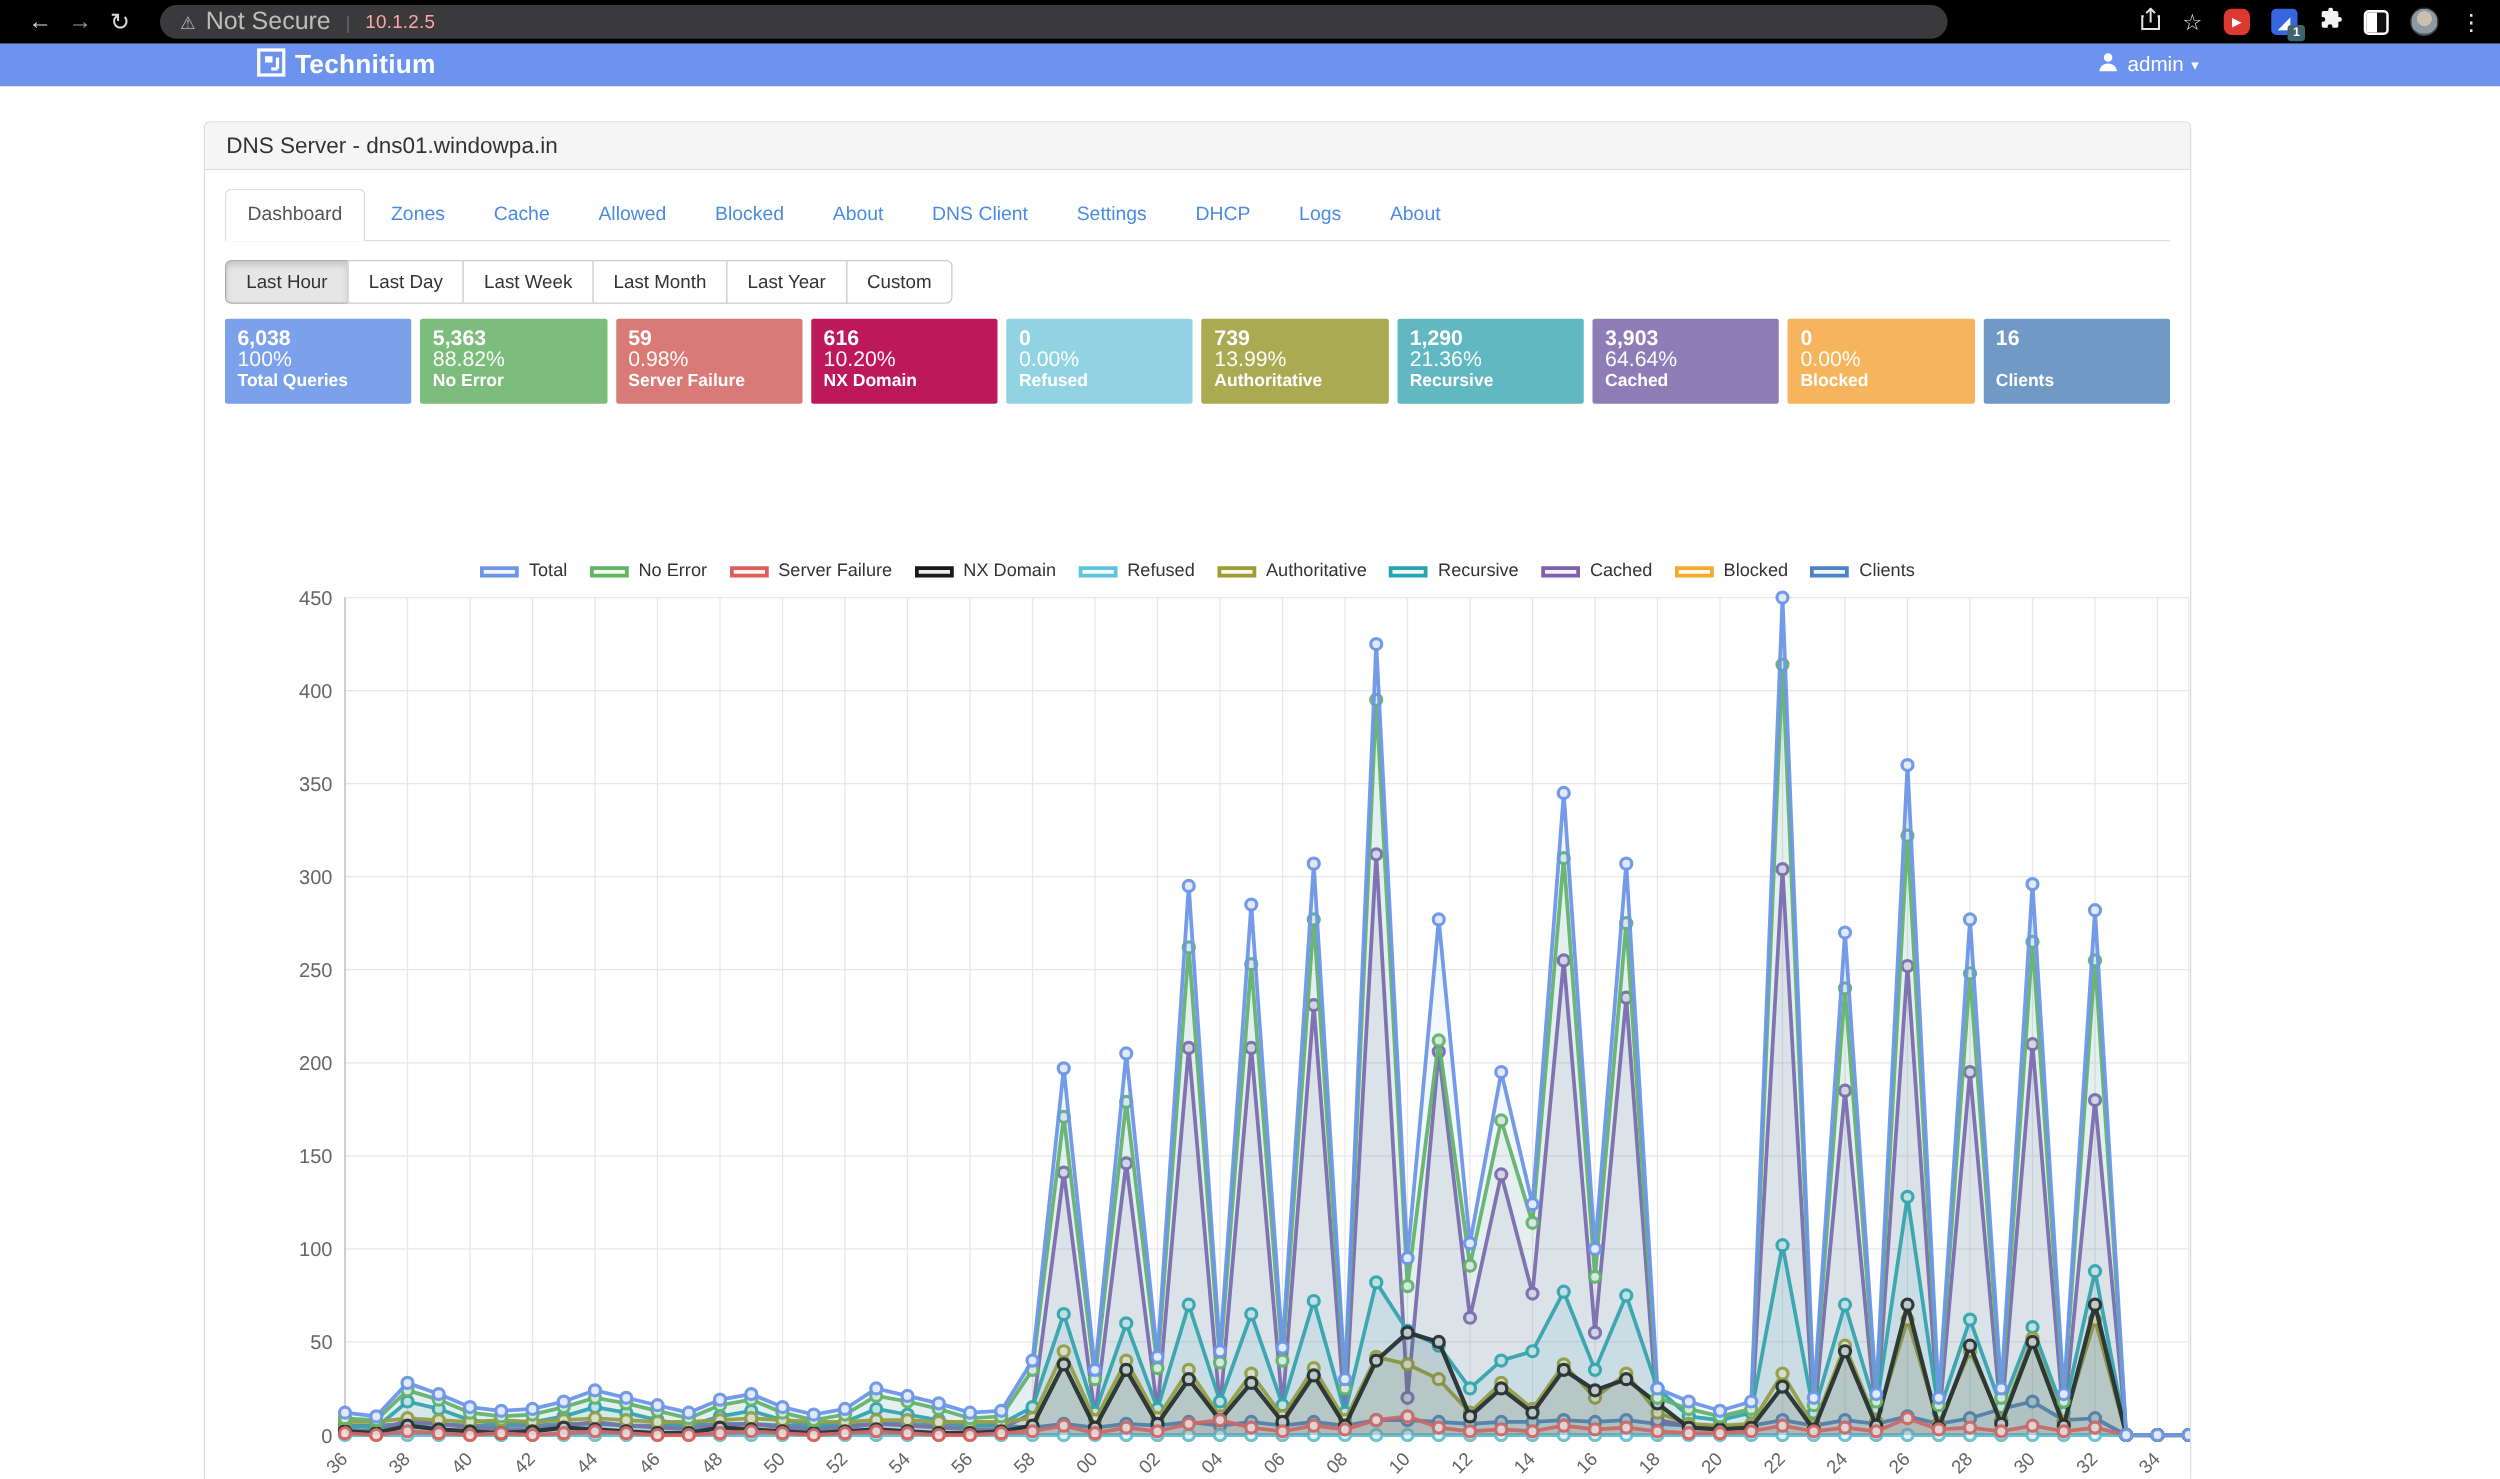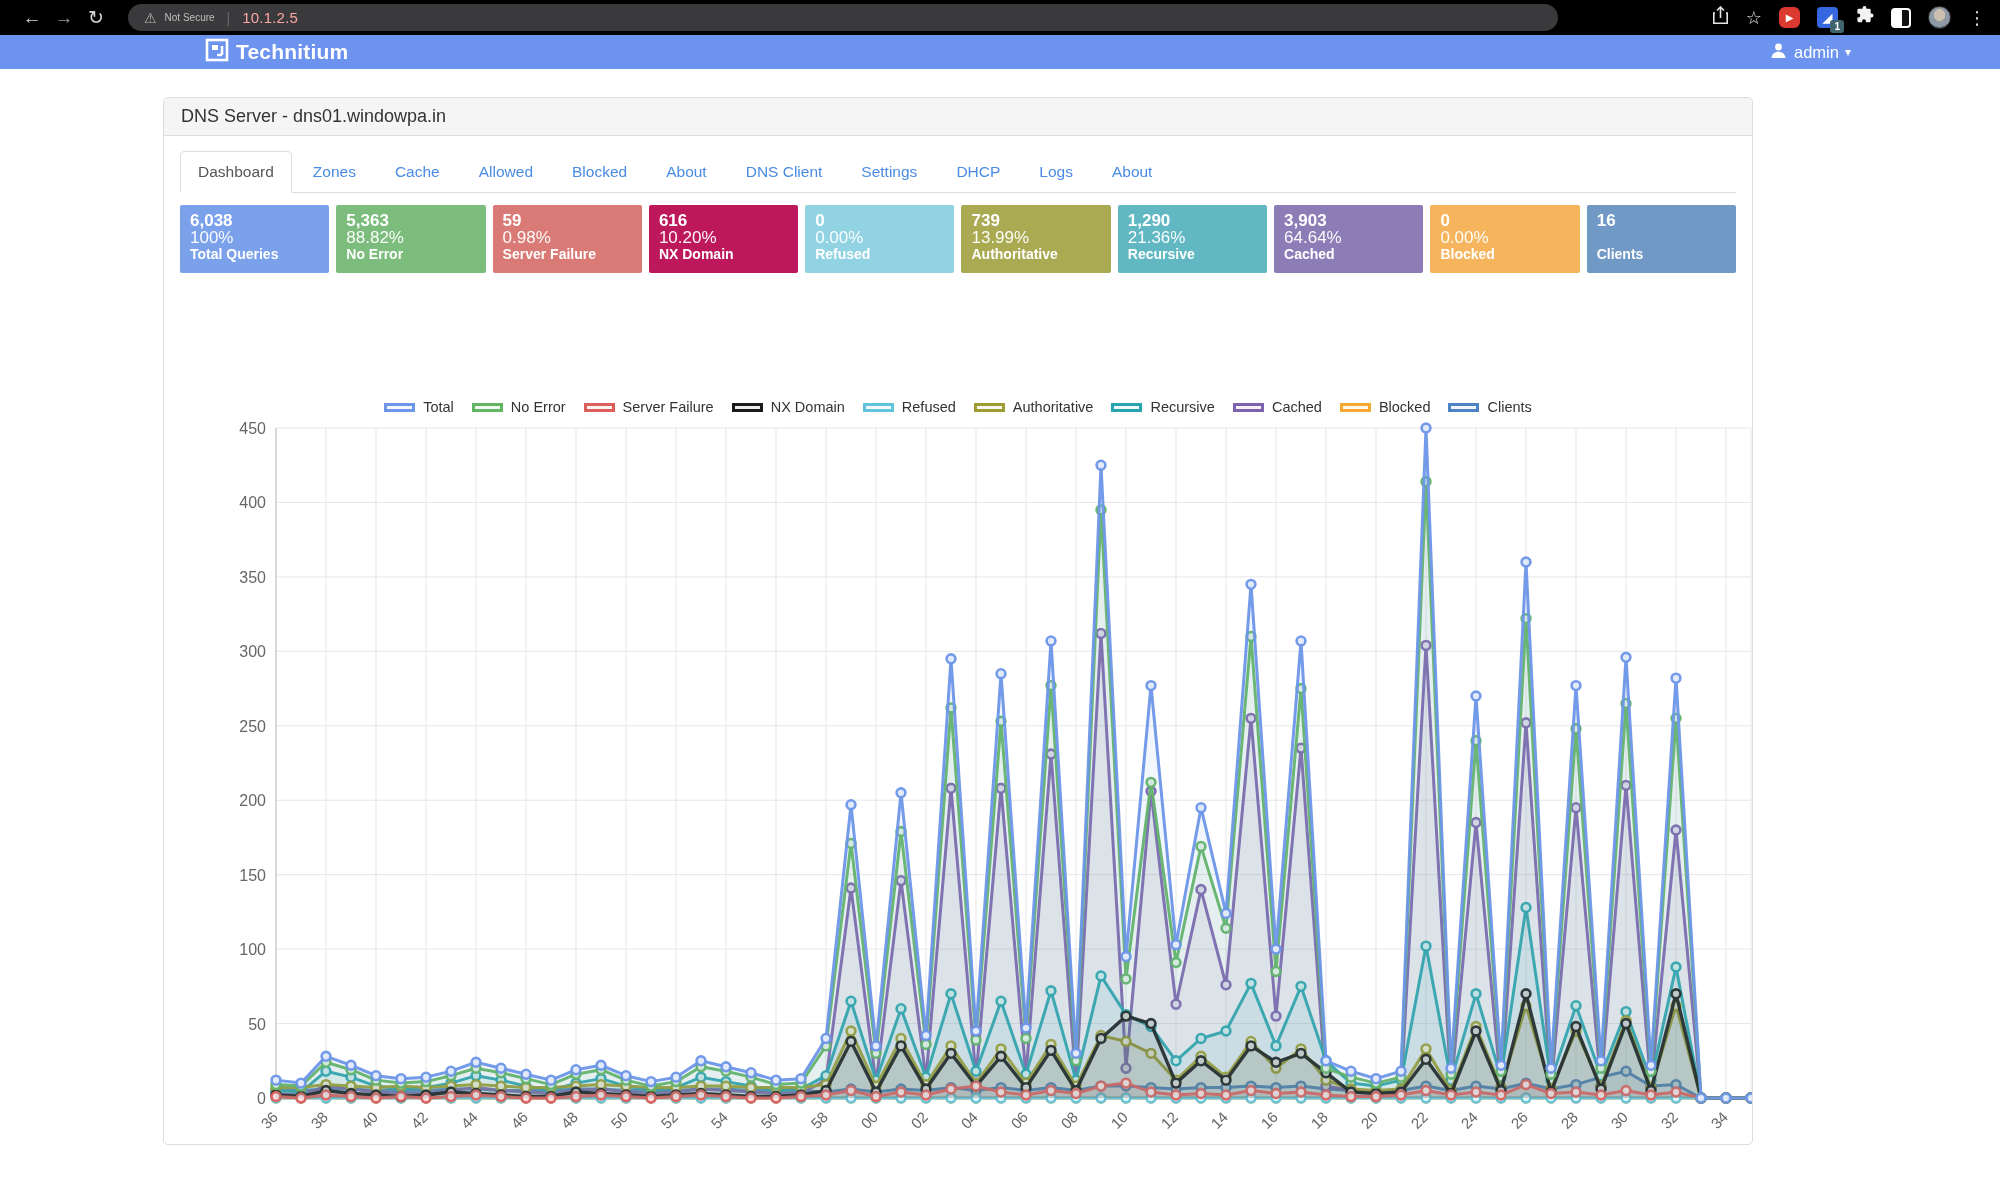--- a/index.html
+++ b/index.html
@@ -16,7 +16,7 @@
   .url-pill { margin-left:16px; height:27px; width:1430px; background:#3a3a3c; border-radius:14px;
               display:flex; align-items:center; padding:0 16px; flex:0 0 auto; cursor:text; }
   .warn-ic { color:#b9b9b9; font-size:14px; margin-right:8px; }
-  .not-secure { color:#bdbdbd; font-size:10px; }
+  .not-secure { color:#bdbdbd; font-size:20px; }
   .pill-div { color:#6a6a6a; margin:0 12px; font-size:14px; }
   .url-text { color:#fca5a5; font-size:15px; letter-spacing:.2px; }
   .chrome-right { margin-left:auto; display:flex; align-items:center; gap:17px; }

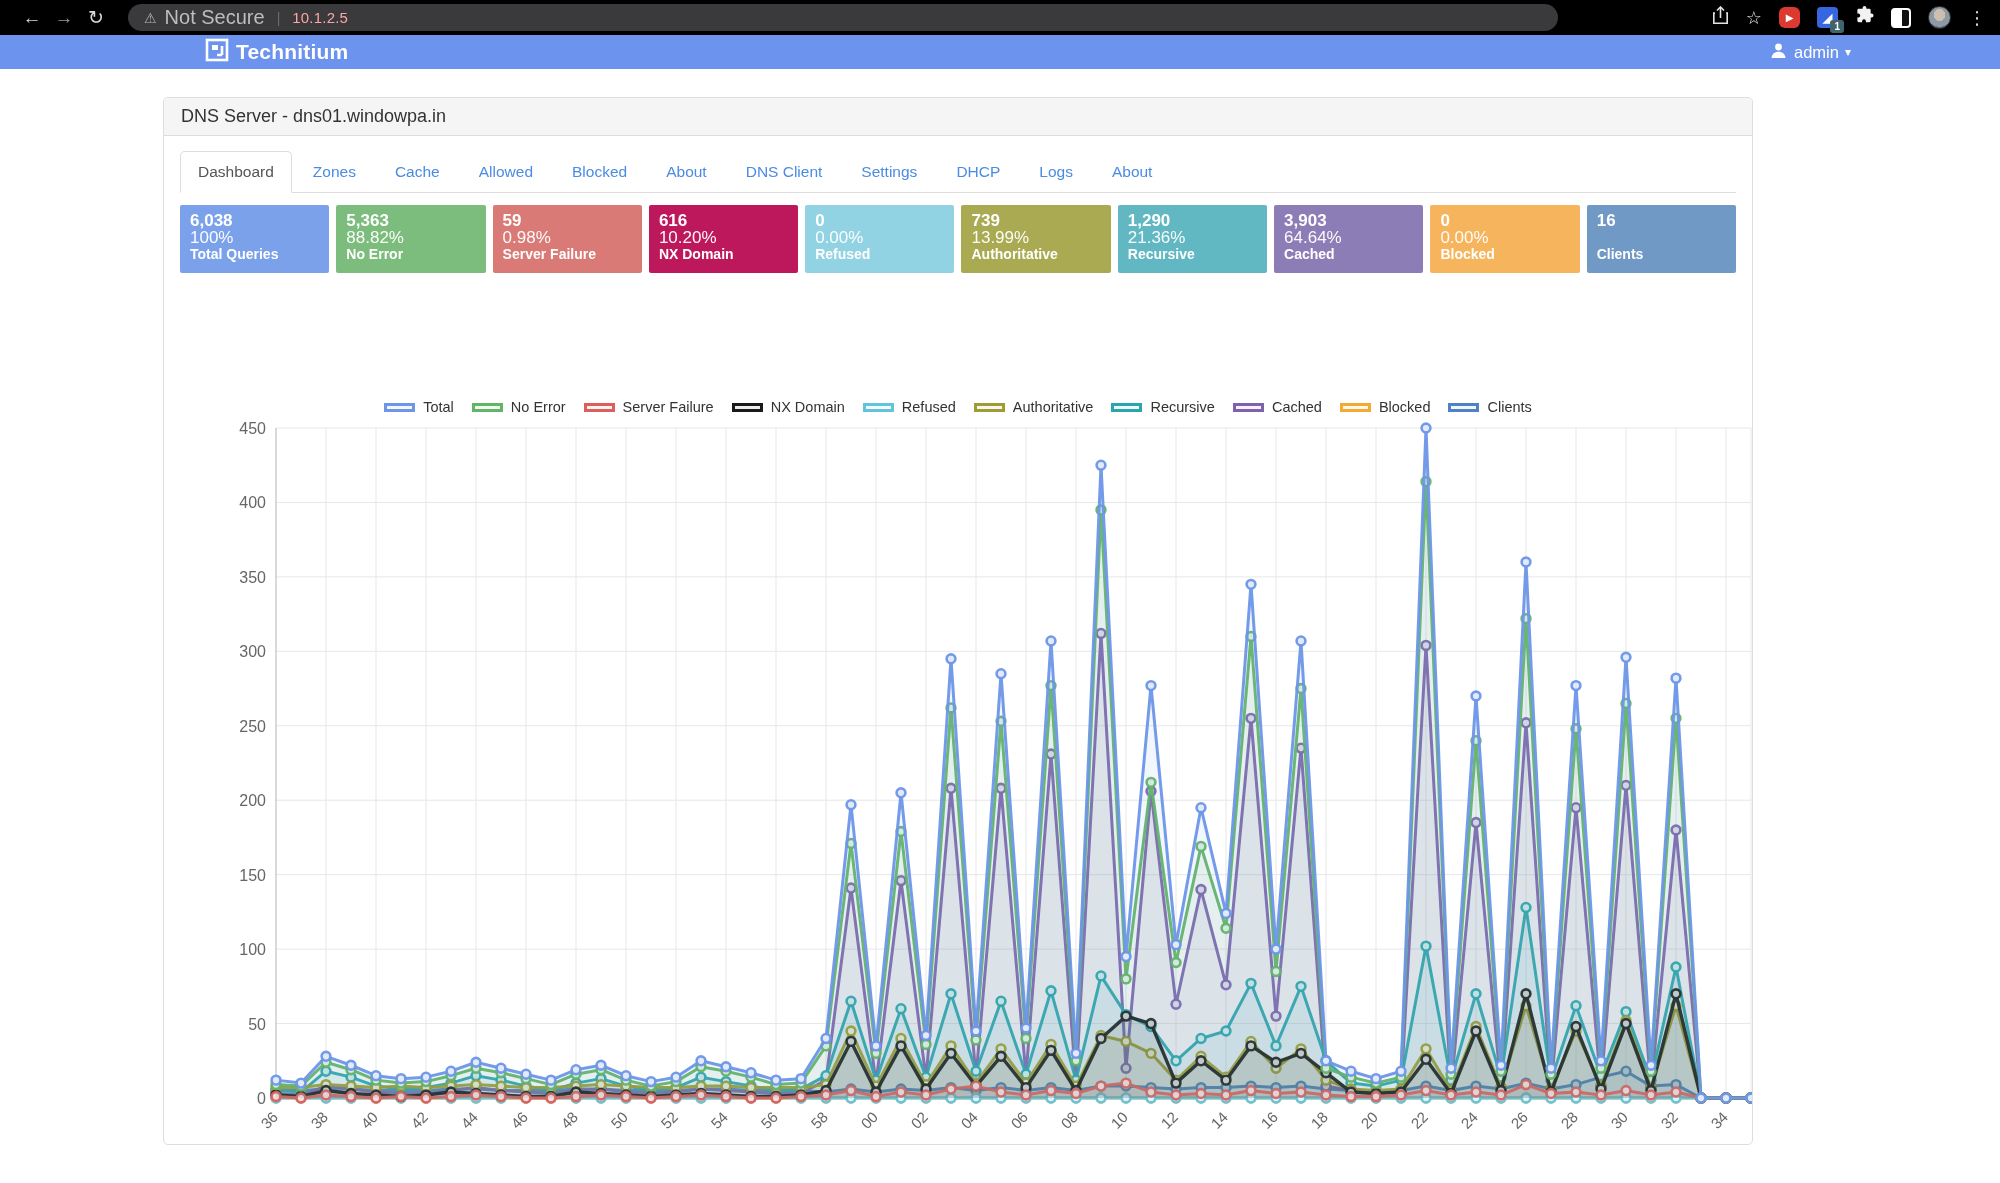--- a/index.html
+++ b/index.html
@@ -30,7 +30,7 @@
   .app-header { height:34px; background:#6c93ee; display:flex; align-items:center; position:relative; color:#fff; }
   .brand { display:flex; align-items:center; margin-left:205px; cursor:pointer; }
   .brand-text { font-size:21px; font-weight:bold; margin-left:7px; letter-spacing:.2px; }
-  .user-menu { position:absolute; left:1770px; top:0; height:34px; display:flex; align-items:center; cursor:pointer; }
+  .user-menu { position:absolute; left:1678px; top:0; height:34px; display:flex; align-items:center; cursor:pointer; }
   .user-name { font-size:16.5px; margin:0 6px 0 7px; }
   .caret { font-size:12px; }
   

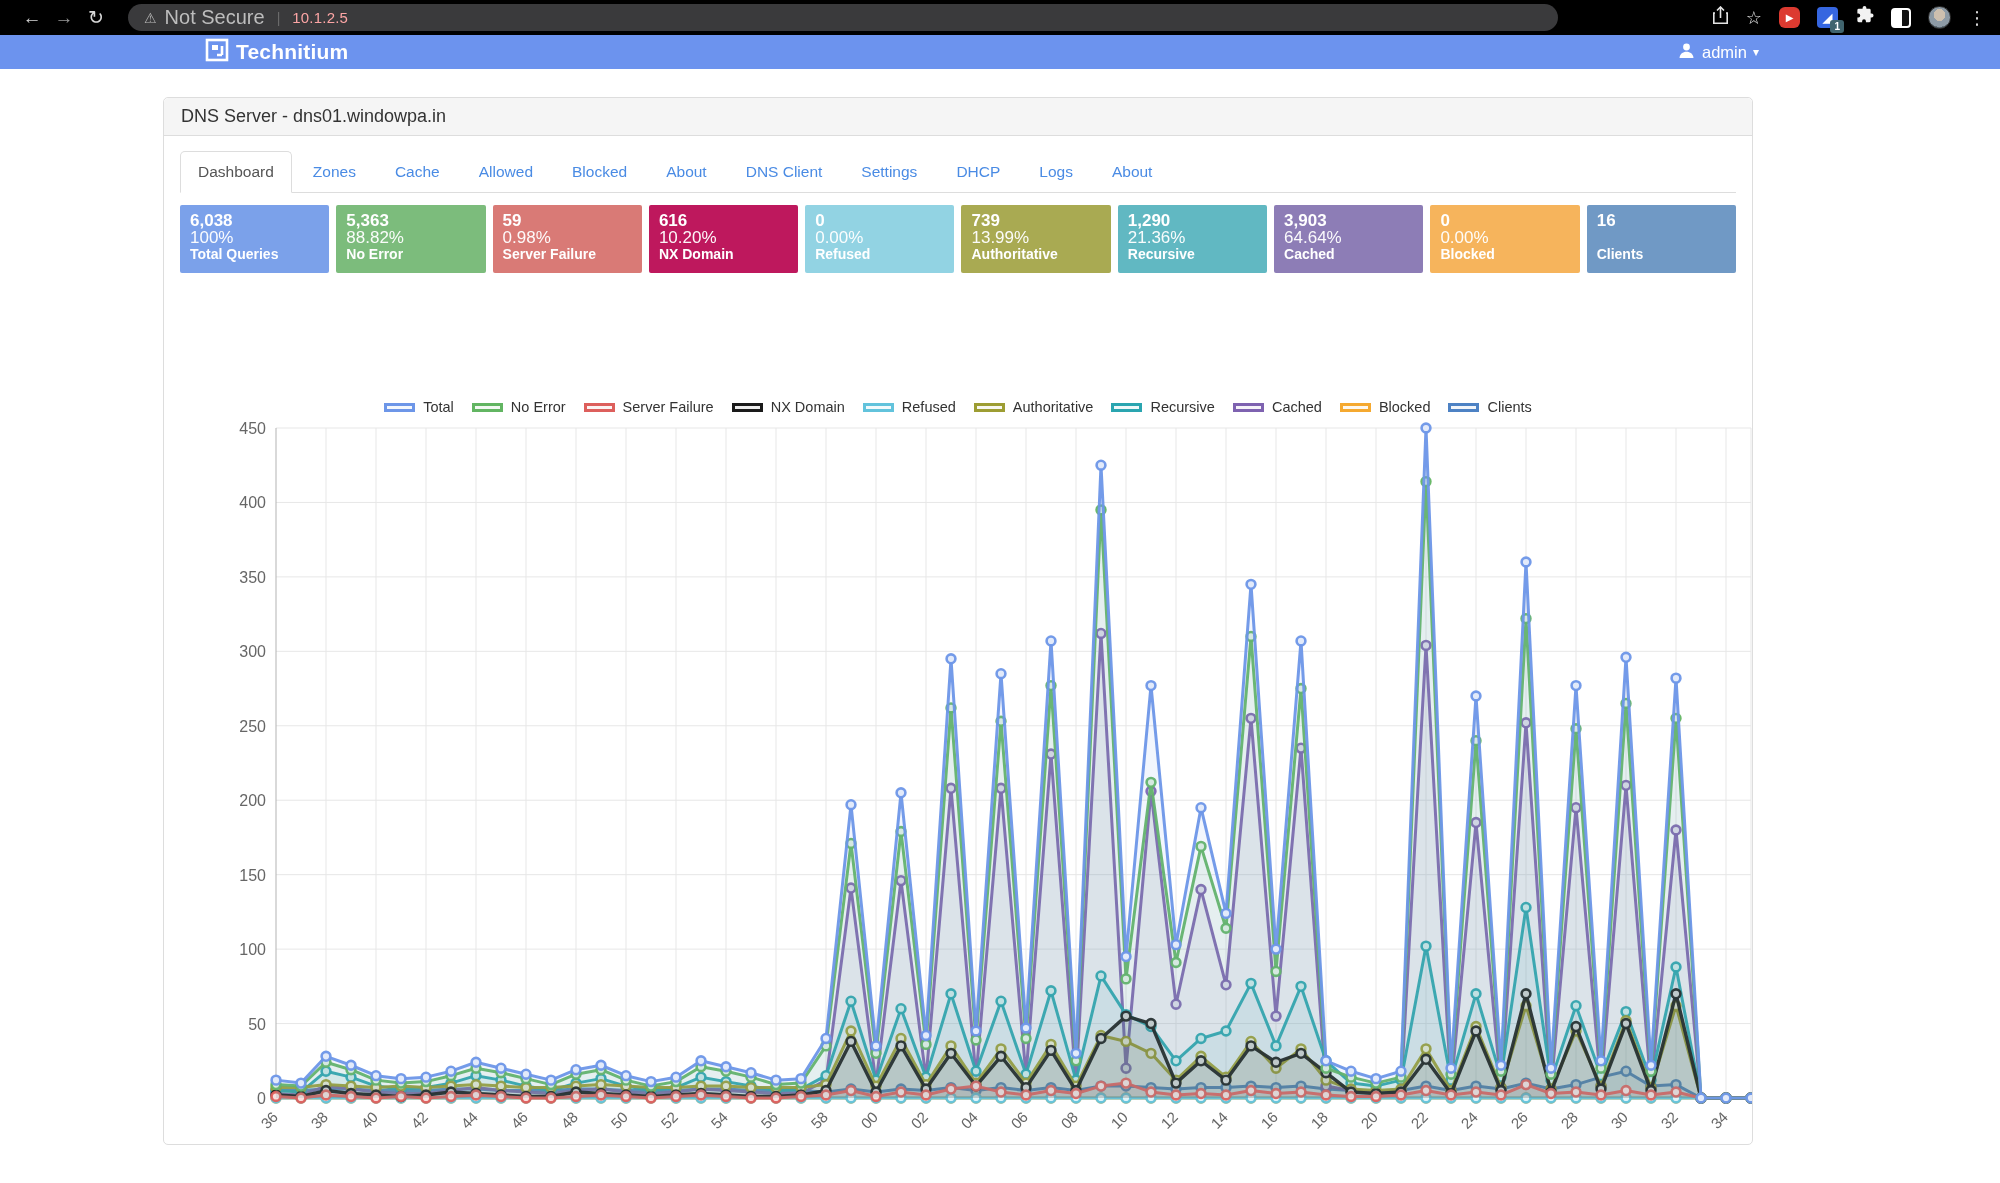--- a/index.html
+++ b/index.html
@@ -148,6 +148,14 @@
         <div class="tab">DHCP</div>
         <div class="tab">Logs</div>
         <div class="tab">About</div>
+      </div>
+    <div class="range-group">
+        <button class="range-btn active">Last Hour</button>
+        <button class="range-btn">Last Day</button>
+        <button class="range-btn">Last Week</button>
+        <button class="range-btn">Last Month</button>
+        <button class="range-btn">Last Year</button>
+        <button class="range-btn">Custom</button>
       </div>
     <div class="stats">
         <div class="stat-card" style="background: rgb(123, 161, 234);">

